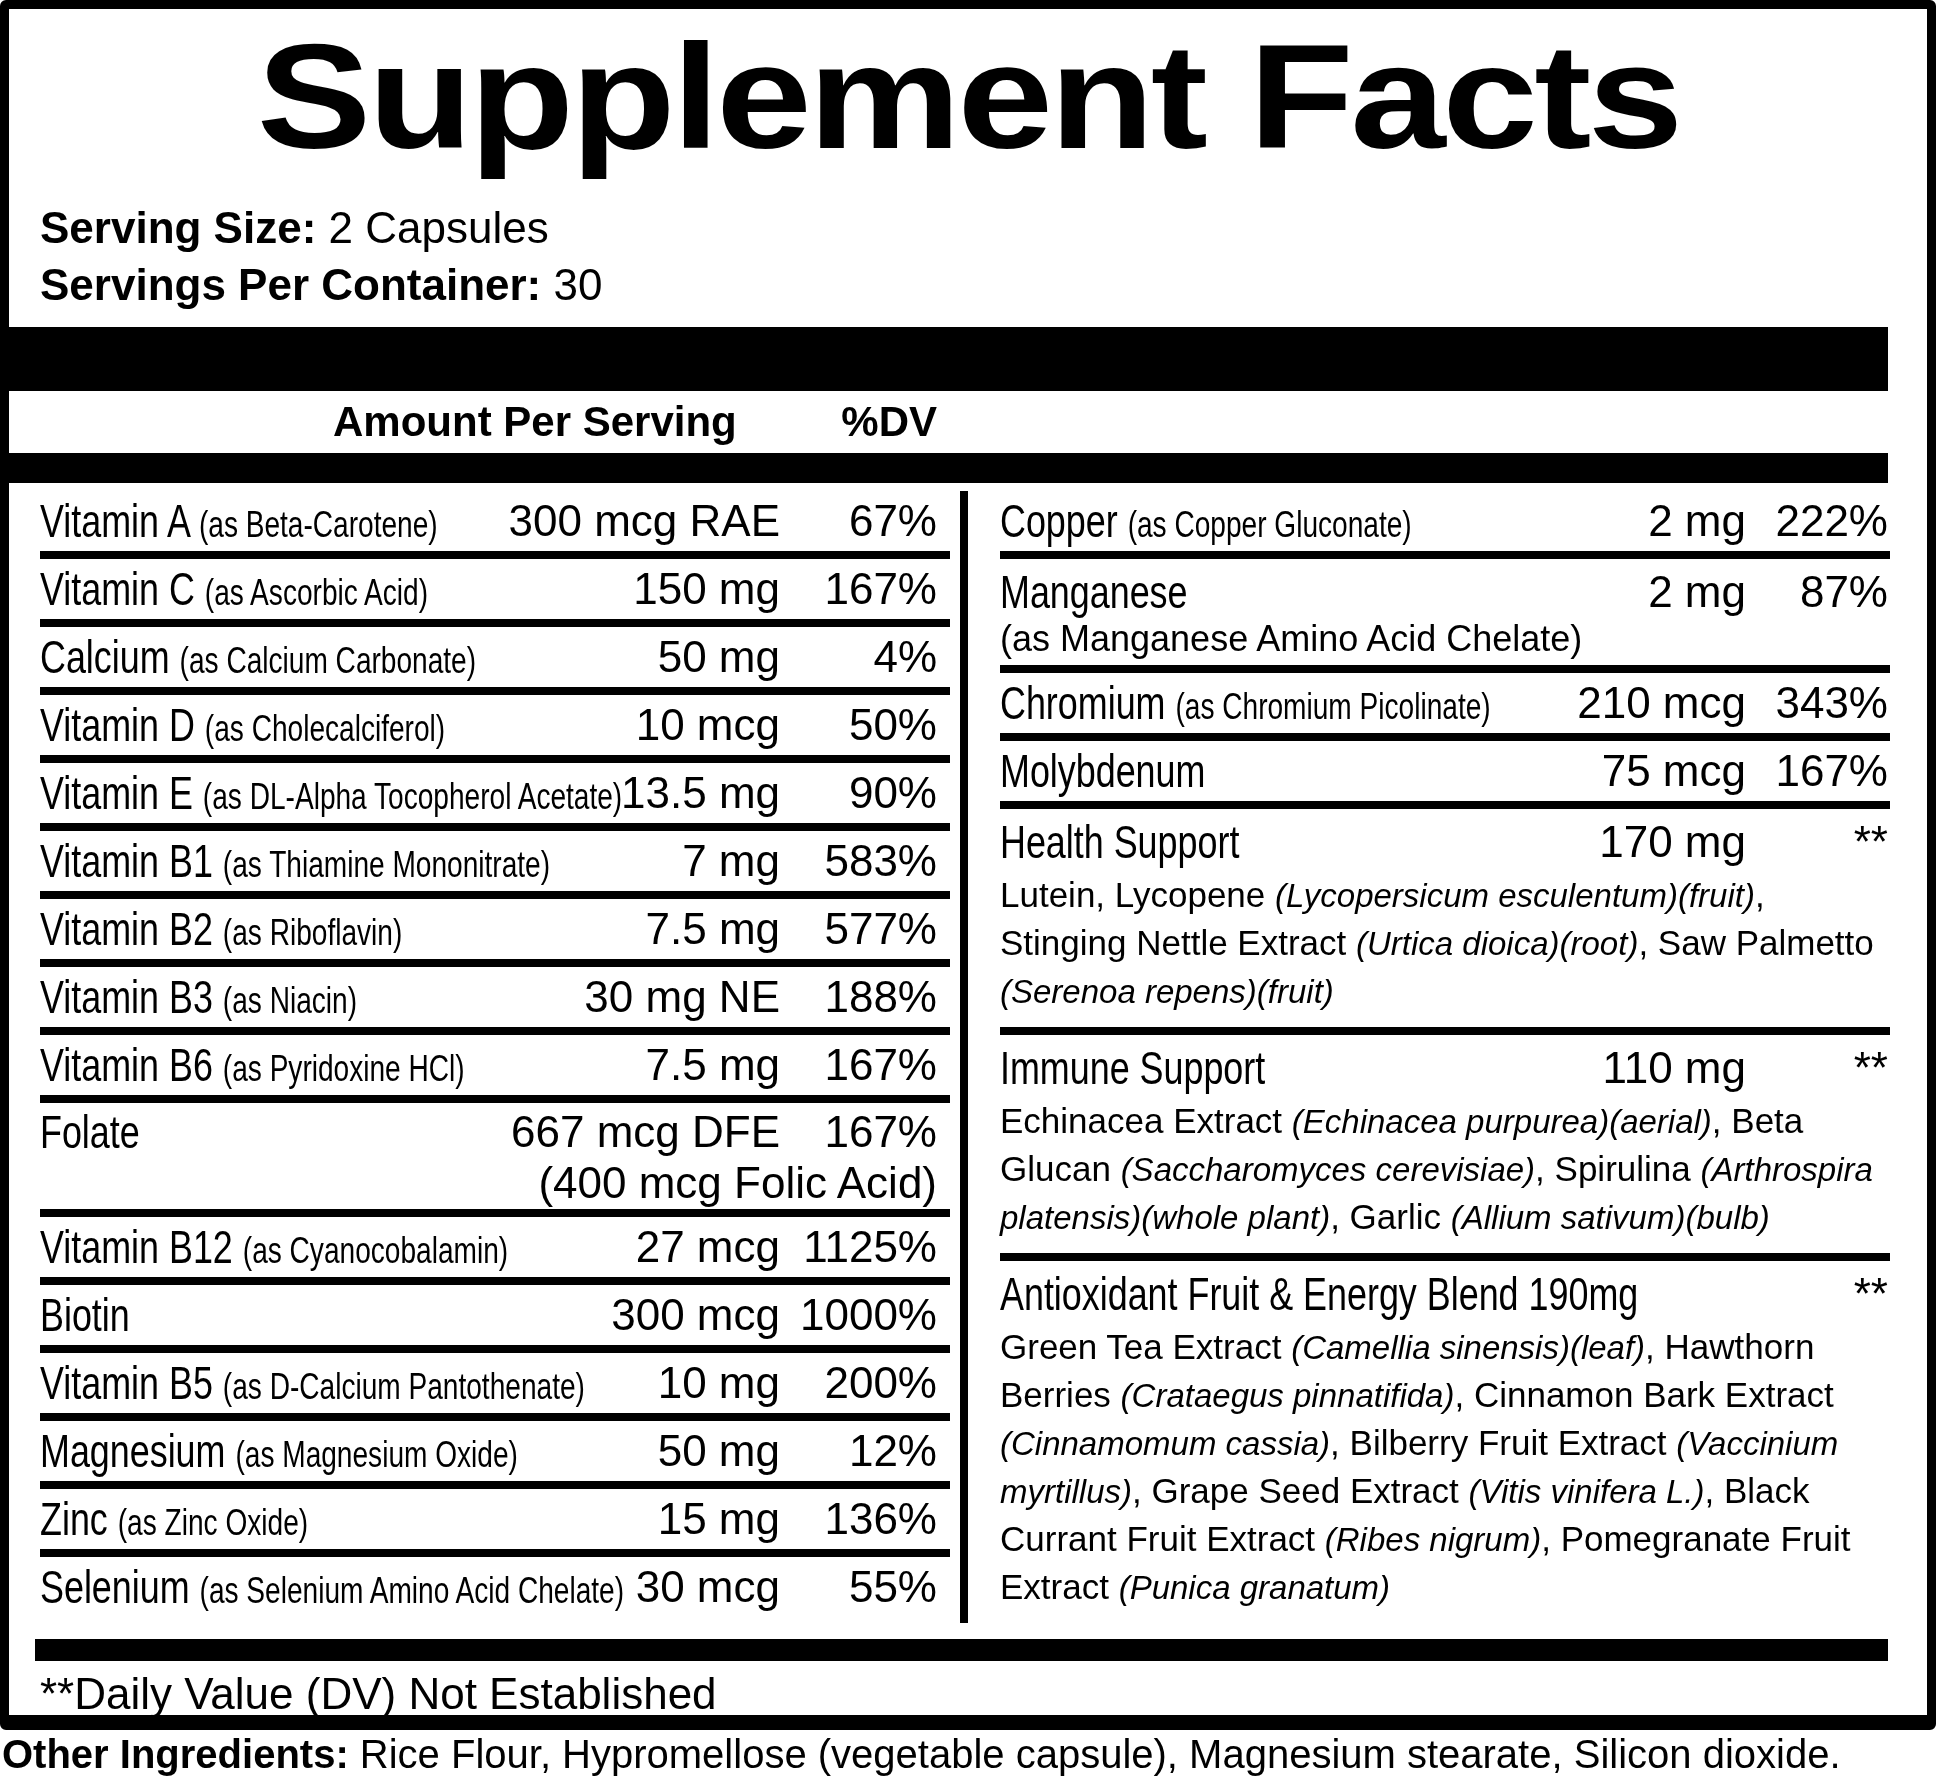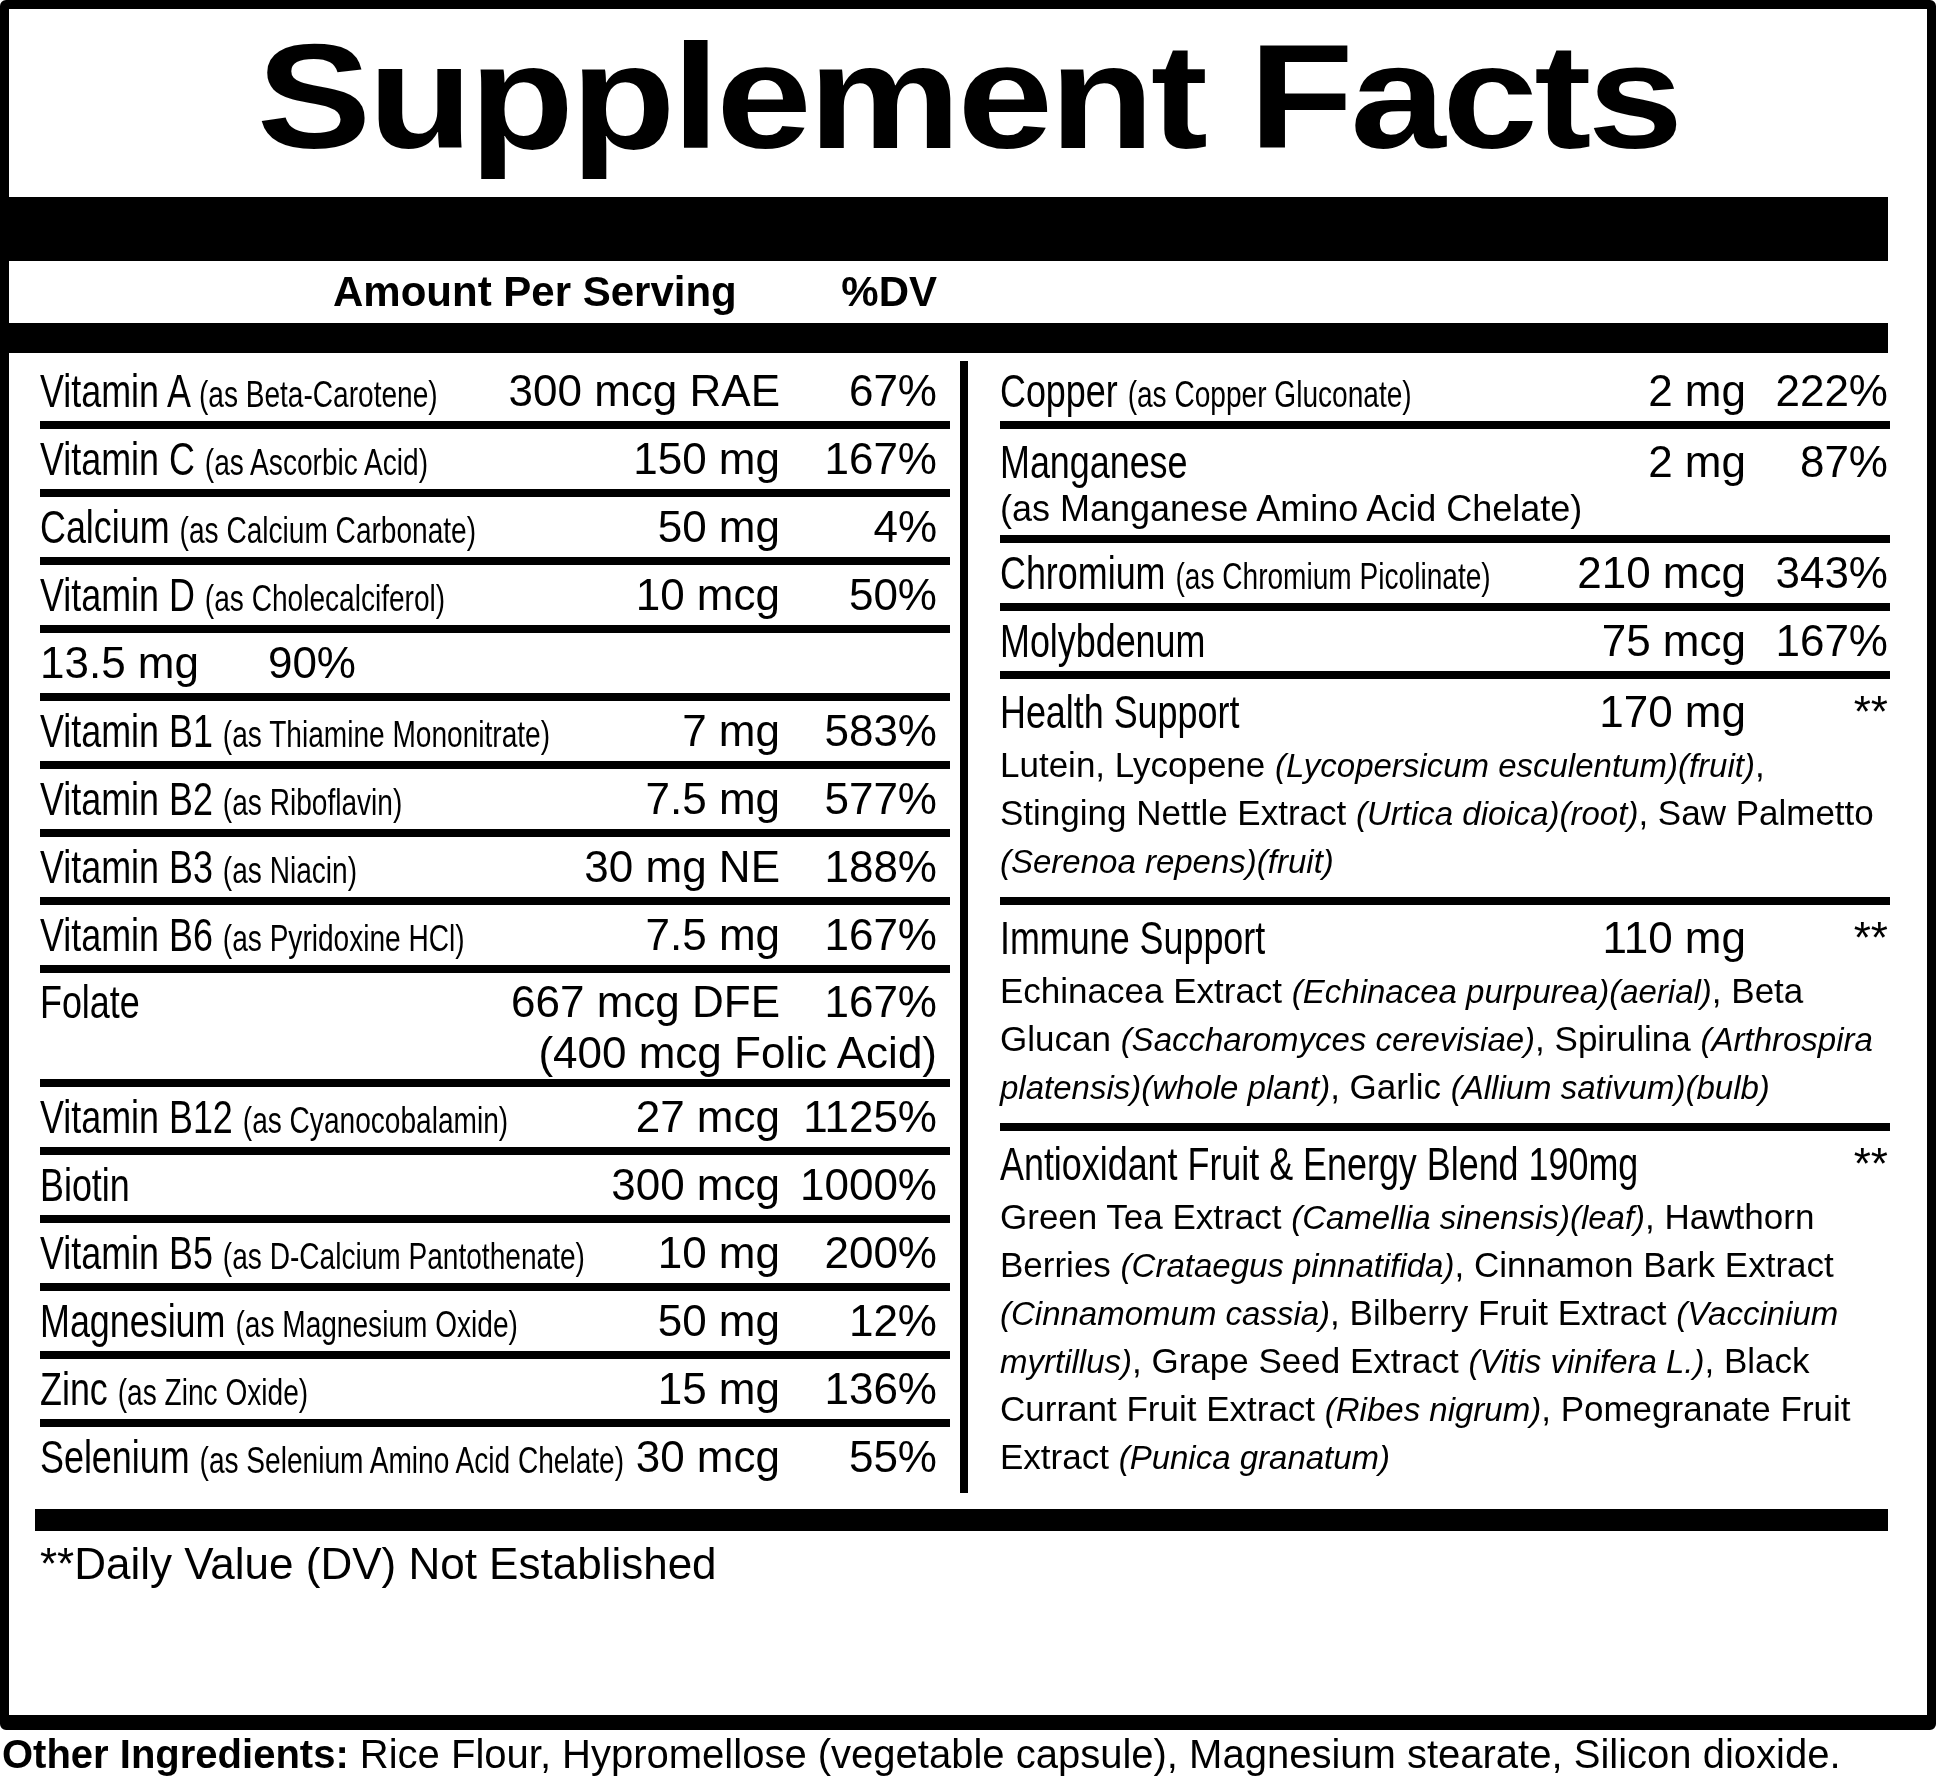--- a/index.html
+++ b/index.html
@@ -56,6 +56,10 @@
       <div class="title">Supplement Facts</div>
     </div>
 
+    <div class="serving">
+      <div><b>Serving Size:</b><span> 2 Capsules</span></div>
+      <div><b>Servings Per Container:</b><span> 30</span></div>
+    </div>
 
     <div class="bar bar1"></div>
 

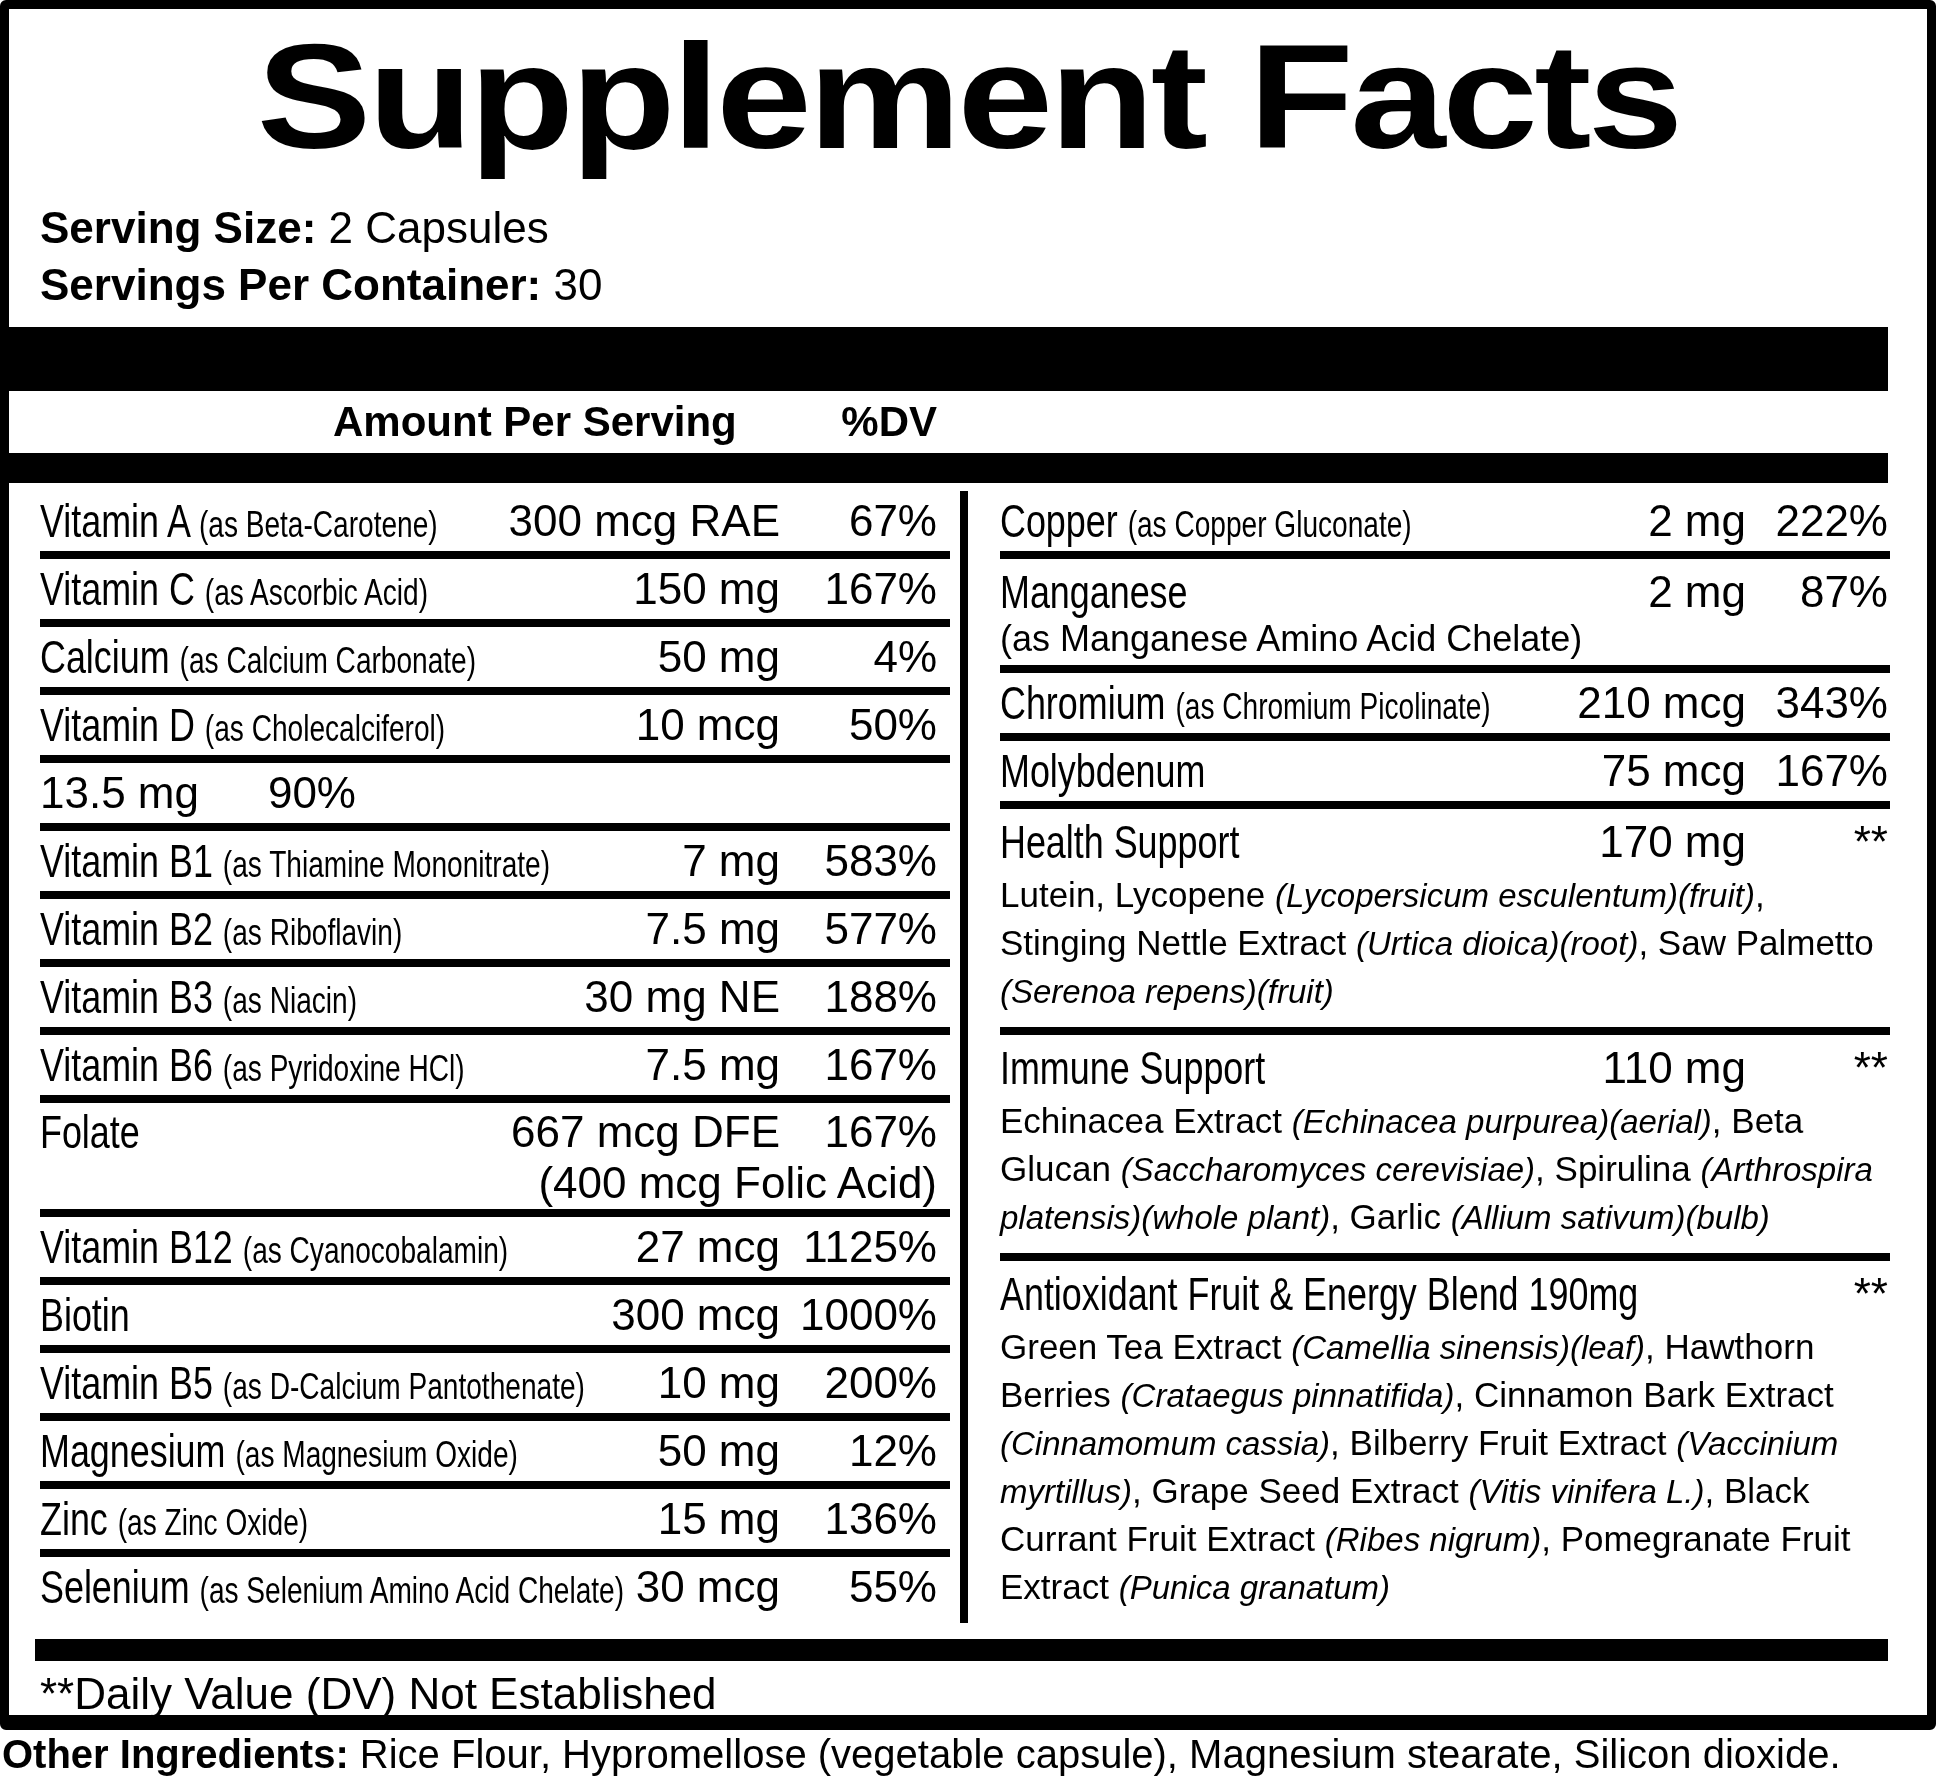--- a/index.html
+++ b/index.html
@@ -93,6 +93,7 @@
     <span class="dvv">50%</span>
   </div>
           <div class="row">
+    <span class="n"><span class="cond"><span>Vitamin E </span><span class="paren">(as DL-Alpha Tocopherol Acetate)</span></span></span>
     <span class="amt">13.5 mg</span>
     <span class="dvv">90%</span>
   </div>

